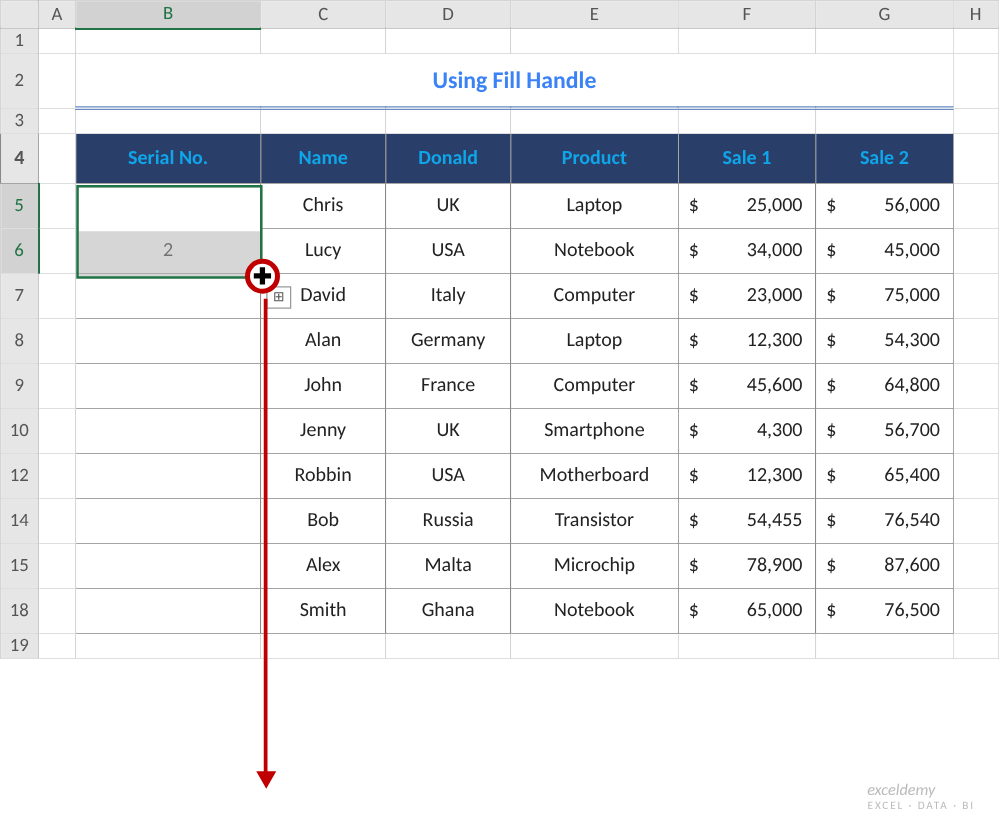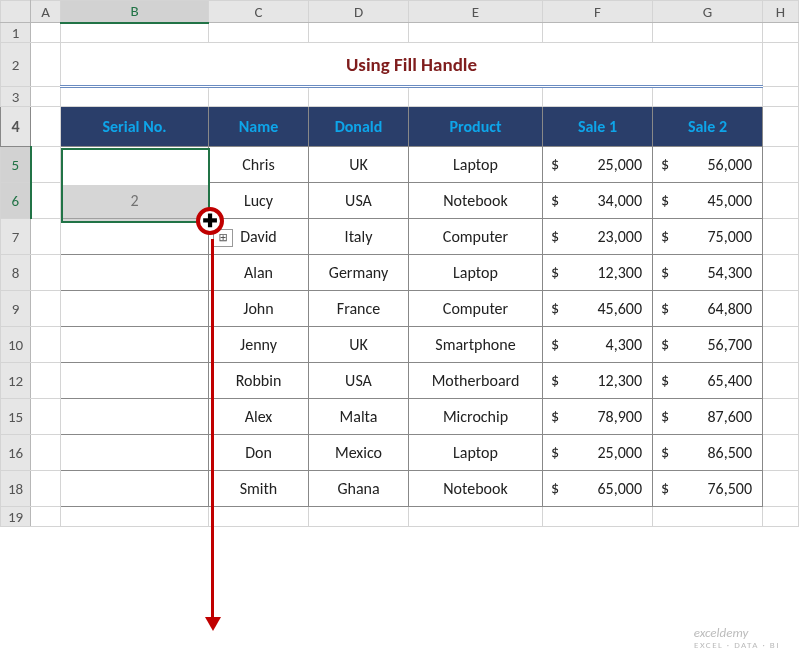--- a/index.html
+++ b/index.html
@@ -73,7 +73,7 @@
       font-size: 19px;
       height: 44px !important;
       border-bottom: 3px double #6a8bc0 !important;
-      color: #7f1d1d;
+      color: #3b82f6;
     }
     
     .tbl-header td {

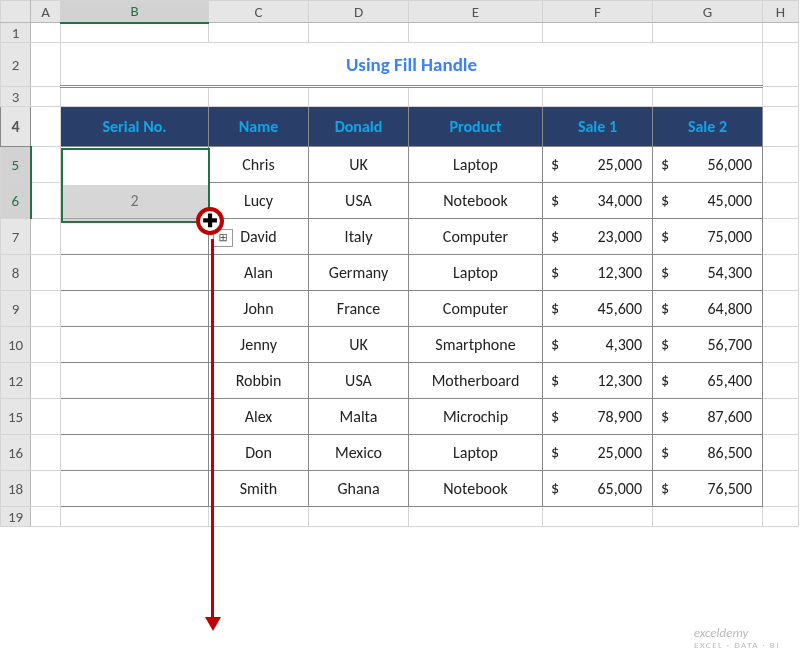--- a/index.html
+++ b/index.html
@@ -322,6 +322,17 @@
         <td class="tall"></td>
       </tr>
       <tr class="data-row">
+        <td class="row-header tall">14</td>
+        <td class="tall"></td>
+        <td class="data"></td>
+        <td class="data">Bob</td>
+        <td class="data">Russia</td>
+        <td class="data">Transistor</td>
+        <td class="data money"><span class="cur">$</span>54,455</td>
+        <td class="data money"><span class="cur">$</span>76,540</td>
+        <td class="tall"></td>
+      </tr>
+      <tr class="data-row">
         <td class="row-header tall">15</td>
         <td class="tall"></td>
         <td class="data"></td>

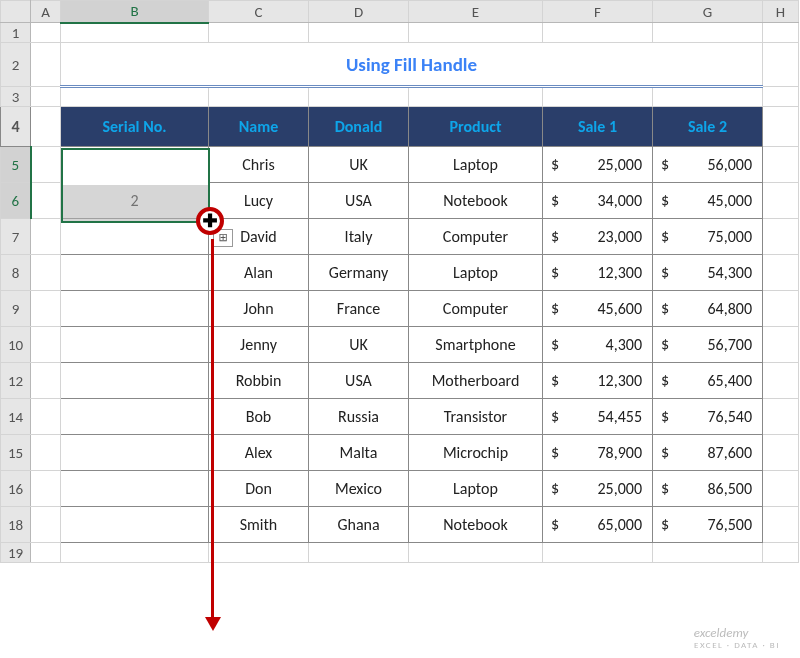--- a/index.html
+++ b/index.html
@@ -344,17 +344,6 @@
         <td class="tall"></td>
       </tr>
       <tr class="data-row">
-        <td class="row-header tall">16</td>
-        <td class="tall"></td>
-        <td class="data"></td>
-        <td class="data">Don</td>
-        <td class="data">Mexico</td>
-        <td class="data">Laptop</td>
-        <td class="data money"><span class="cur">$</span>25,000</td>
-        <td class="data money"><span class="cur">$</span>86,500</td>
-        <td class="tall"></td>
-      </tr>
-      <tr class="data-row">
         <td class="row-header tall">18</td>
         <td class="tall"></td>
         <td class="data"></td>

